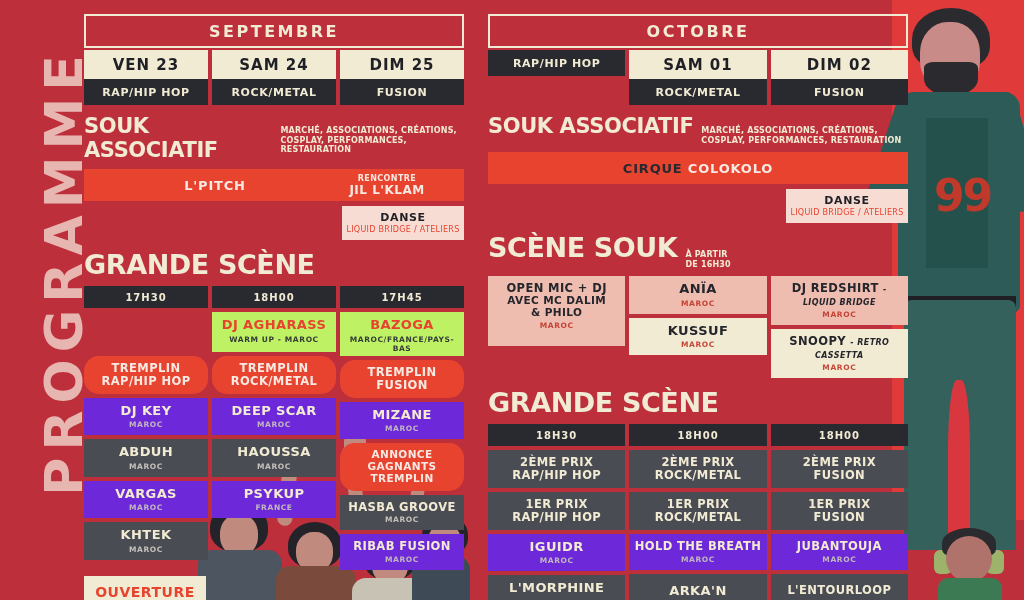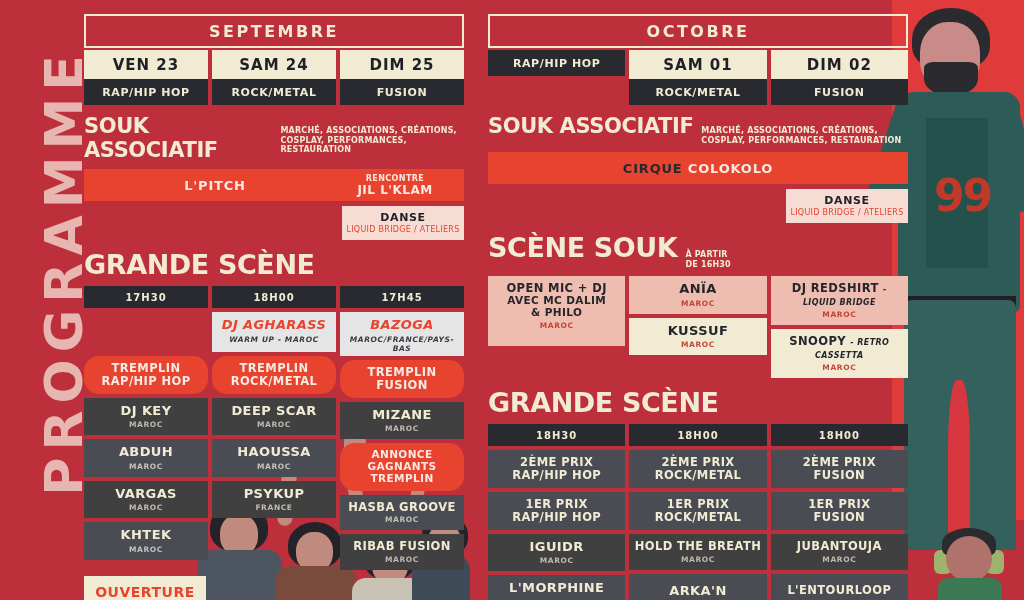--- a/index.html
+++ b/index.html
@@ -114,7 +114,7 @@
   
   .bar {
     background:#E8432F; display:flex; align-items:center; margin-top:4px;
-    min-height:32px; padding:4px 10px;
+    min-height:32px; padding:4px 18px;
   }
   .bar-main { flex:1; text-align:center; font-size:13px; font-weight:bold;
               letter-spacing:.8px; color:#F7E9E2; font-family:"DejaVu Sans", sans-serif; }

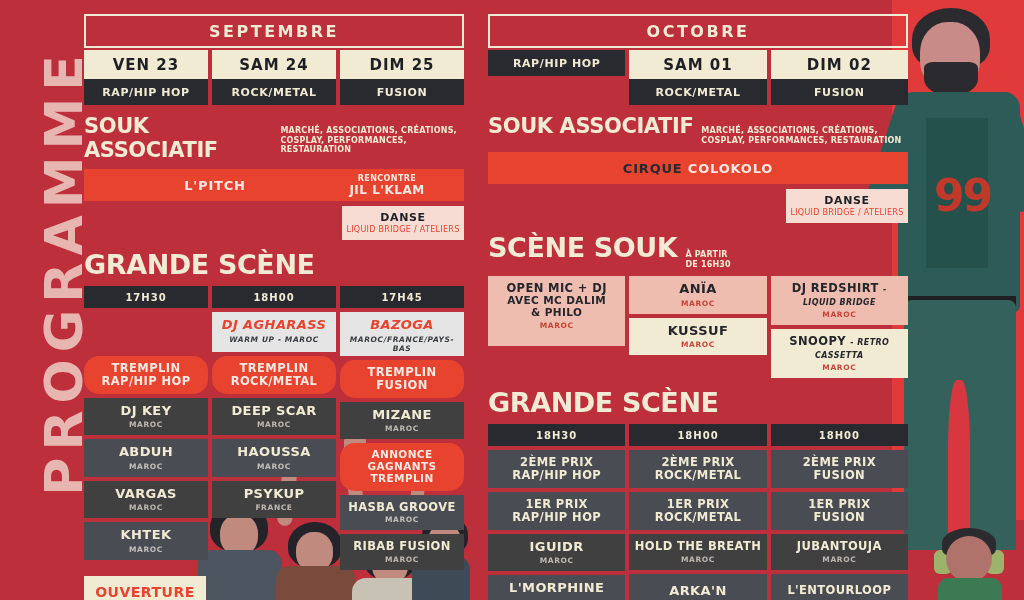--- a/index.html
+++ b/index.html
@@ -149,7 +149,7 @@
   .bg-dark   .sub { color:#C9C3BB; }
   .bg-gray   { background:#4A4C54; color:#F2EBD3; }
   .bg-gray   .sub { color:#CFCAC3; }
-  .bg-cream  { background:#e5e5e5; color:#E8432F;font-style:italic; }
+  .bg-cream  { background:#bef264; color:#E8432F; }
   .bg-cream  .sub { color:#2A2C33; }
   .bg-cream2 { background:#F2EBD3; color:#24262C; }
   .bg-cream2 .sub { color:#C0392B; }

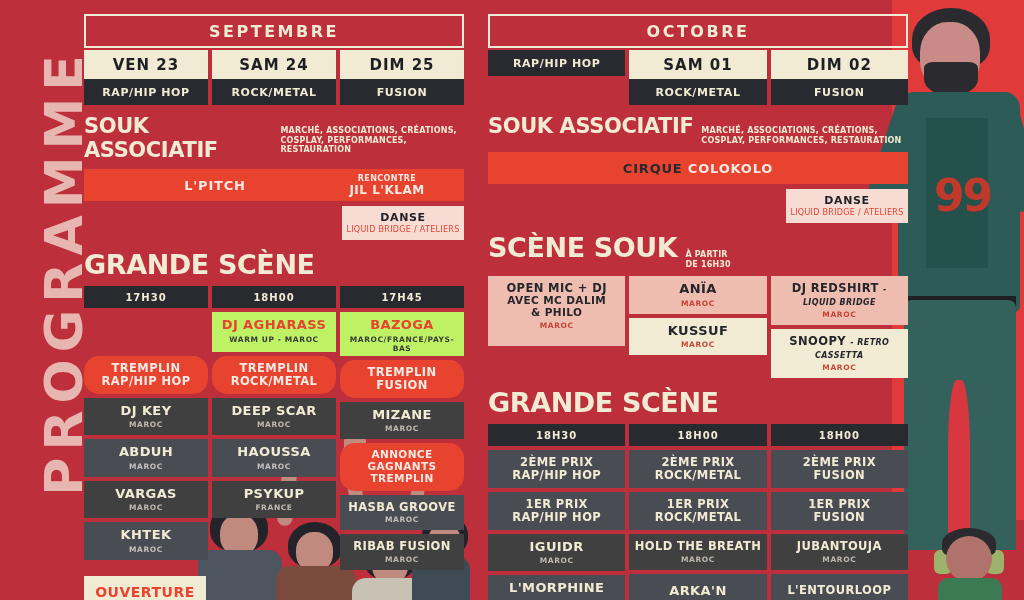--- a/index.html
+++ b/index.html
@@ -145,7 +145,7 @@
   .slot .nm.xs{ font-size:10.5px; }
   .slot .sub  { font-size:7.5px; font-weight:bold; letter-spacing:.6px; margin-top:2px; opacity:.92; }
 
-  .bg-dark   { background:#404040; color:#F2EBD3; }
+  .bg-dark   { background:#6d28d9; color:#F2EBD3; }
   .bg-dark   .sub { color:#C9C3BB; }
   .bg-gray   { background:#4A4C54; color:#F2EBD3; }
   .bg-gray   .sub { color:#CFCAC3; }

